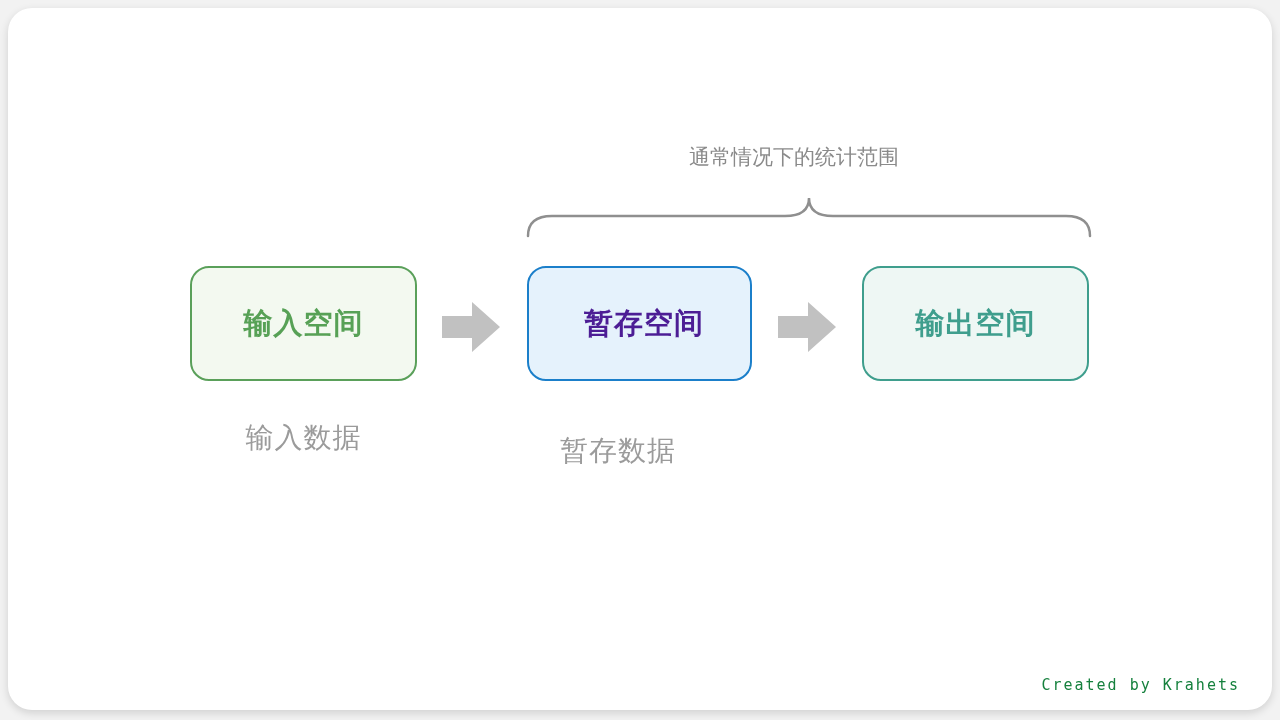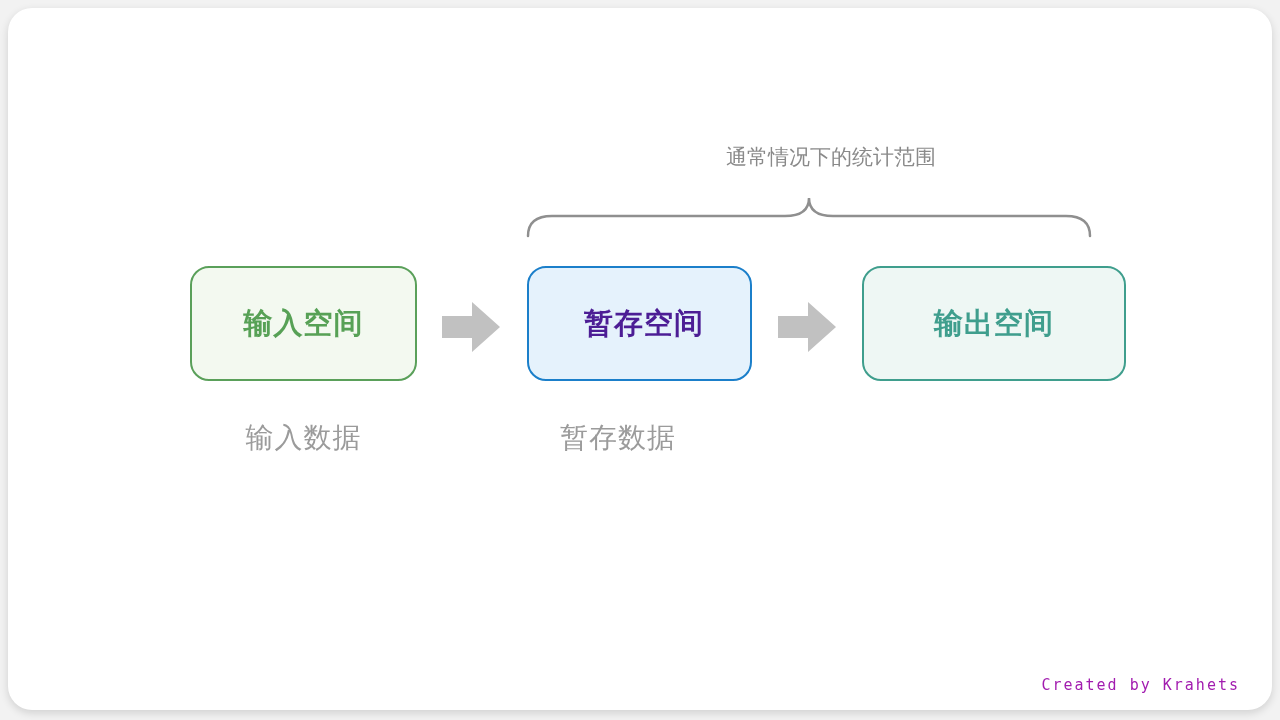--- a/index.html
+++ b/index.html
@@ -27,7 +27,7 @@
   
   .title {
     position: absolute;
-    left: 548px;
+    left: 511px;
     top: 143px;
     width: 566px;
     height: 44px;

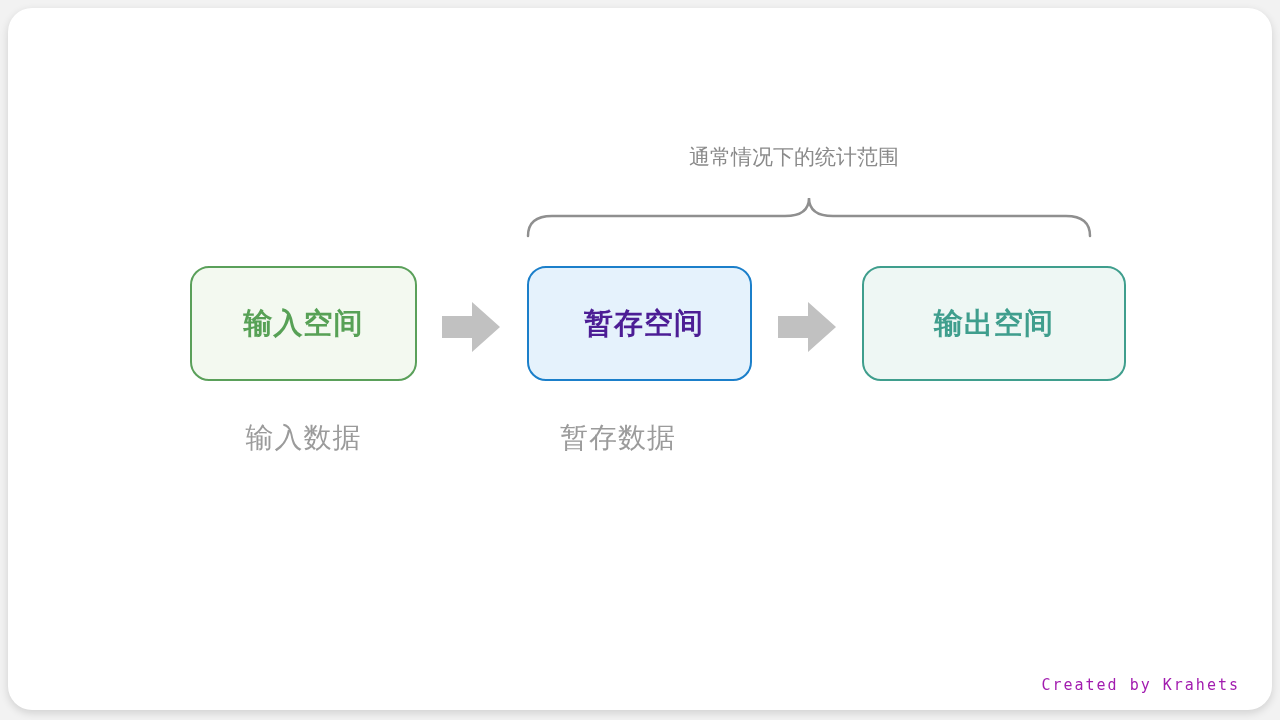--- a/index.html
+++ b/index.html
@@ -65,7 +65,7 @@
   }
   .box-input  { left: 190px; width: 227px; border-color: #5aa05a; background: #f3f9f0; color: #57a156; }
   .box-temp   { left: 527px; width: 225px; border-color: #1b7fca; background: #e5f2fc; color: #4c1d95; padding-left: 9px; }
-  .box-output { left: 862px; width: 264px; border-color: #3f9e8d; background: #eef7f4; color: #3f9e8d; }
+  .box-output { left: 862px; width: 227px; border-color: #3f9e8d; background: #eef7f4; color: #3f9e8d; }
   .arrow-svg {
     position: absolute;
     top: 302px;

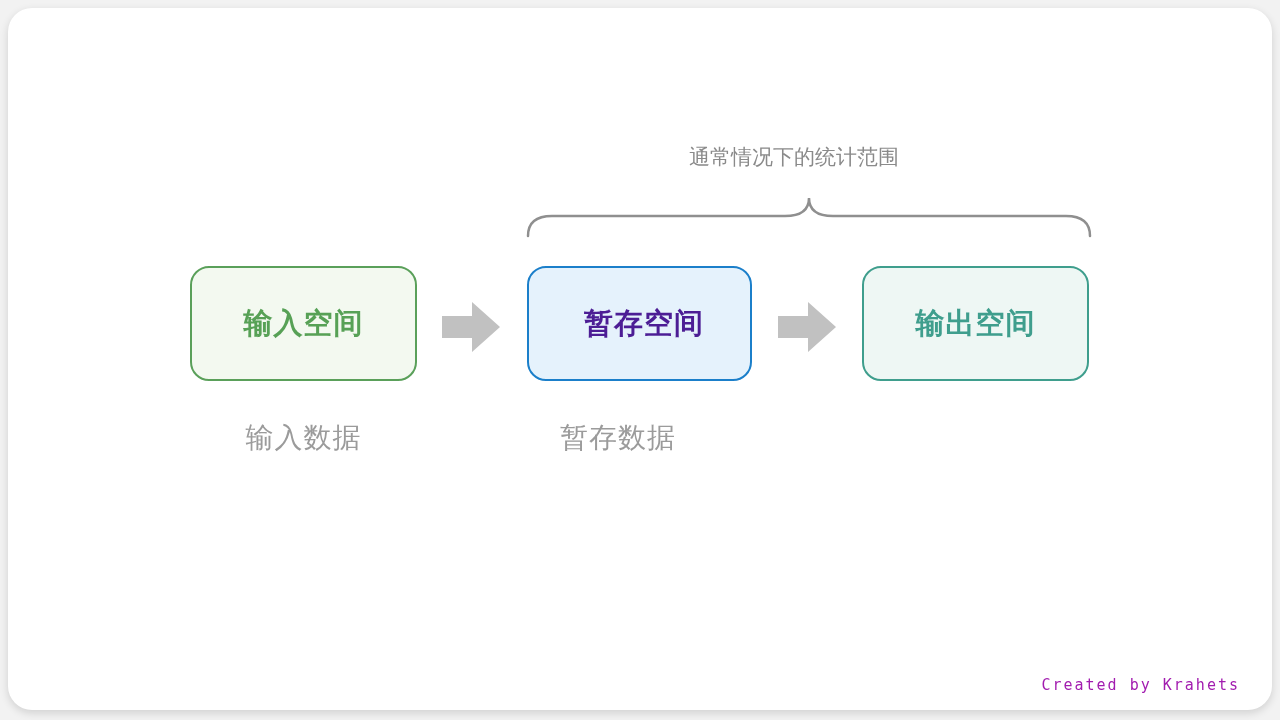--- a/index.html
+++ b/index.html
@@ -82,7 +82,7 @@
     letter-spacing: 1px;
   }
   .note-input  { left: 190px; width: 227px; top: 426px; text-align: center; line-height: 24px; }
-  .note-temp   { left: 560px; top: 414px; text-align: left; }
+  .note-temp   { left: 560px; top: 427px; text-align: left; }
   .note-temp div { line-height: 48px; height: 48px; }
   .note-output { left: 862px; width: 227px; top: 426px; text-align: center; line-height: 24px; }
   

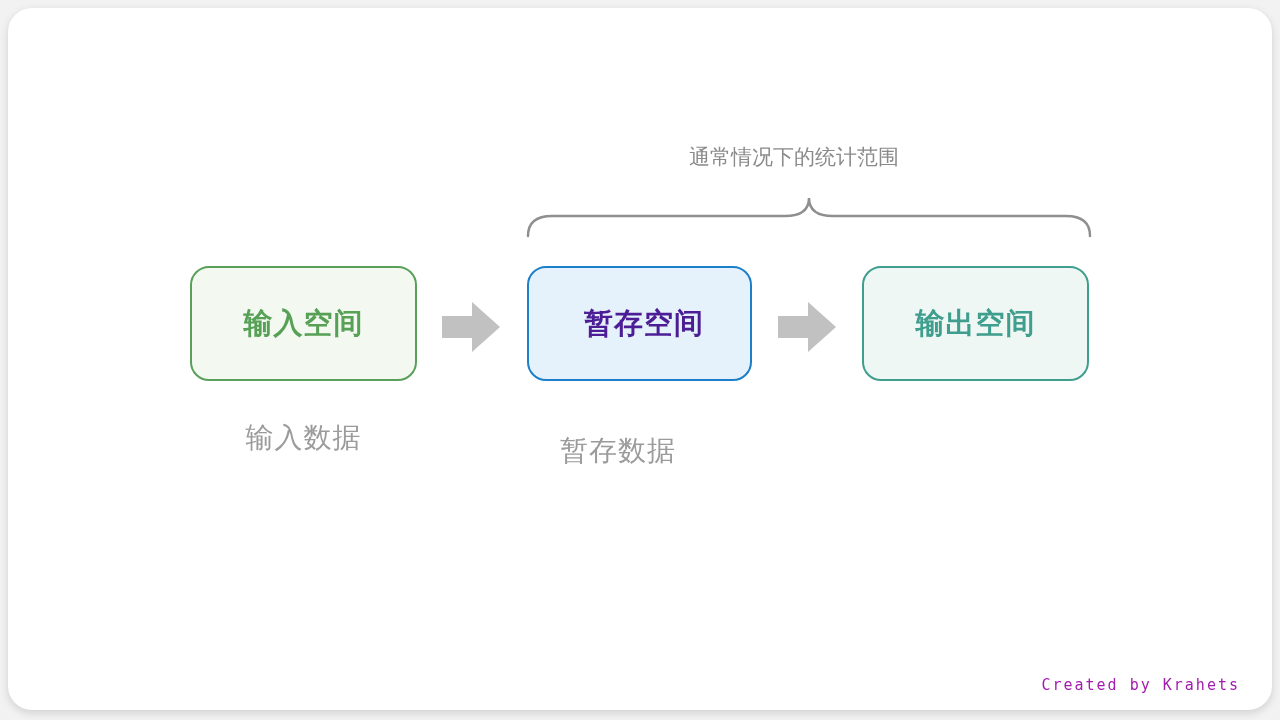--- a/index.html
+++ b/index.html
@@ -92,7 +92,7 @@
     top: 676px;
     font-family: "DejaVu Sans Mono", monospace;
     font-size: 15px;
-    color: #a21caf;
+    color: #15803d;
     letter-spacing: 2px;
   }
 </style>

